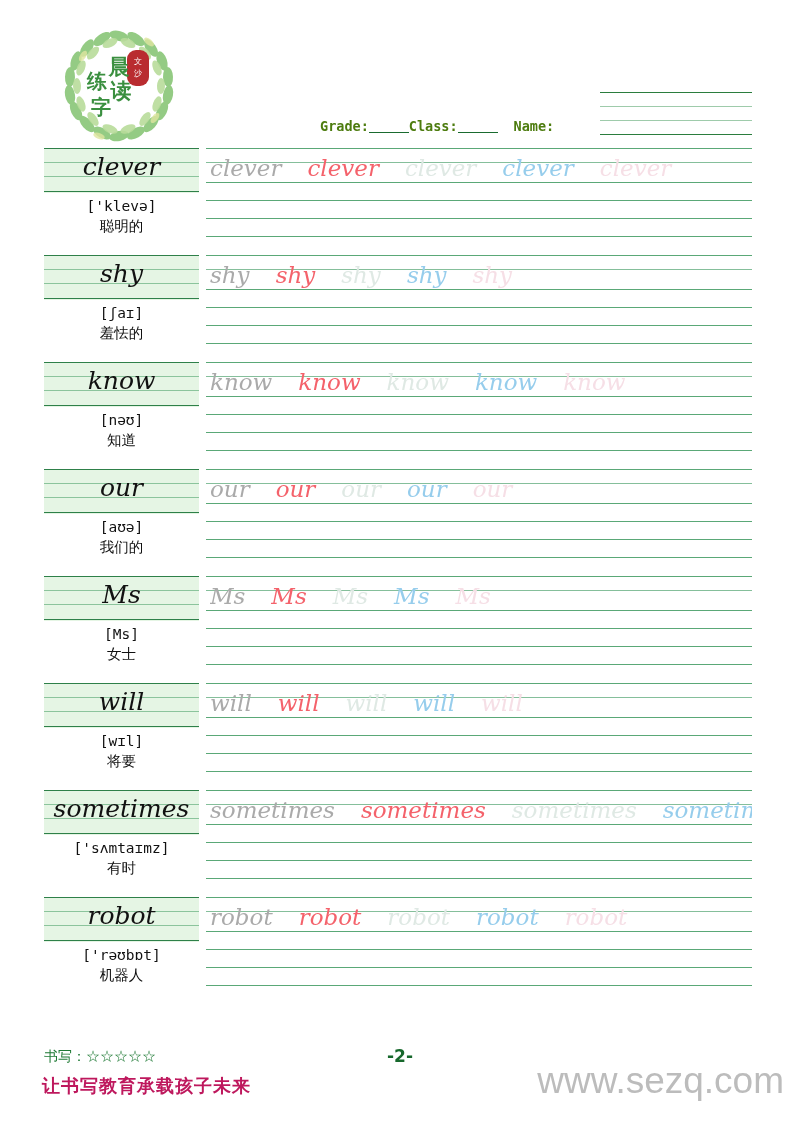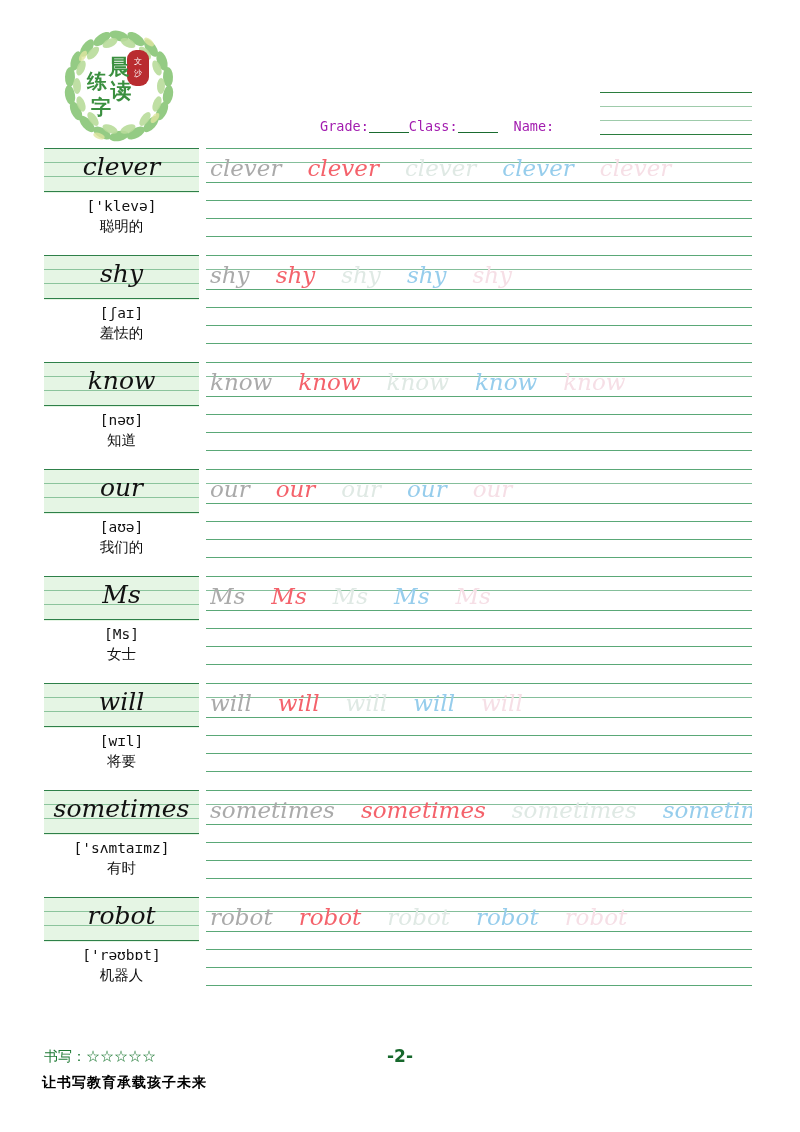--- a/index.html
+++ b/index.html
@@ -51,8 +51,8 @@
     top: 118px;
     font-family: "DejaVu Sans Mono", monospace;
     font-size: 13.5px;
-    font-weight: normal;
-    color: #a21caf;
+    font-weight: bold;
+    color: #4d7c0f;
     white-space: nowrap;
   }
   .meta-row .blank {

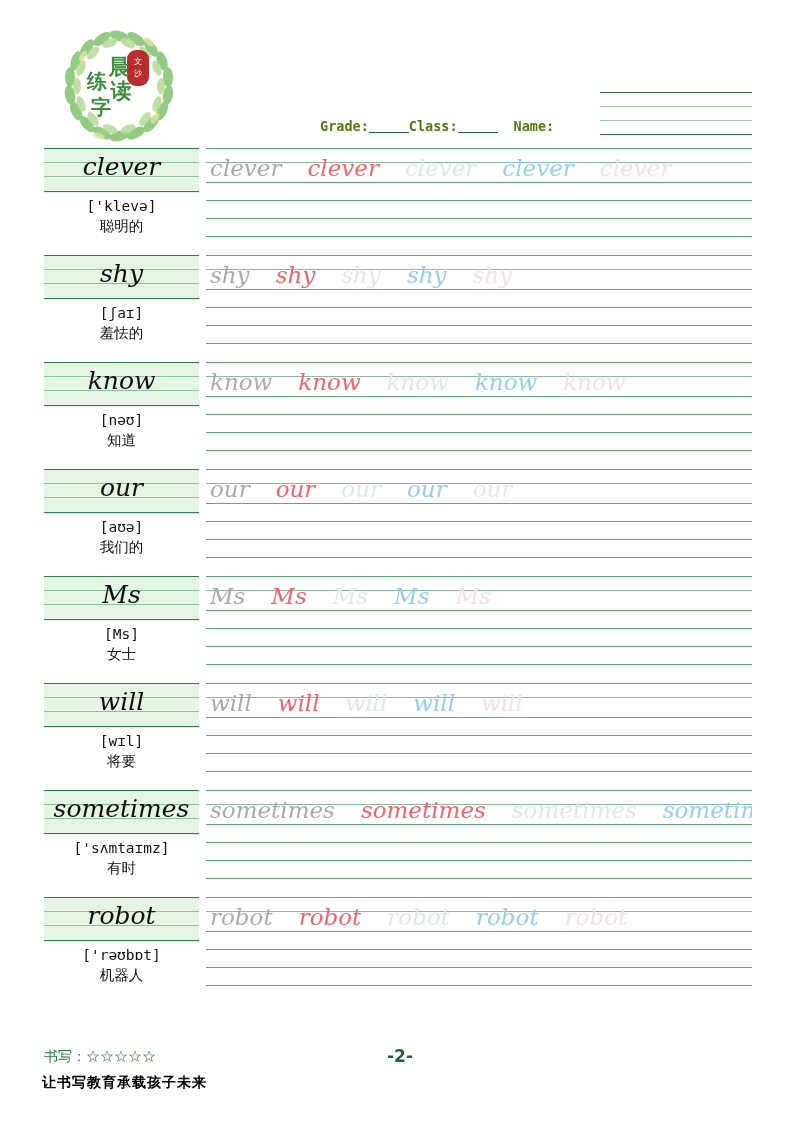--- a/index.html
+++ b/index.html
@@ -202,8 +202,8 @@
     top: 42px;
     font-family: "DejaVu Serif", serif;
     font-weight: bold;
-    font-size: 14px;
-    color: #000000;
+    font-size: 18px;
+    color: #be185d;
     white-space: nowrap;
     letter-spacing: 1px;
   }

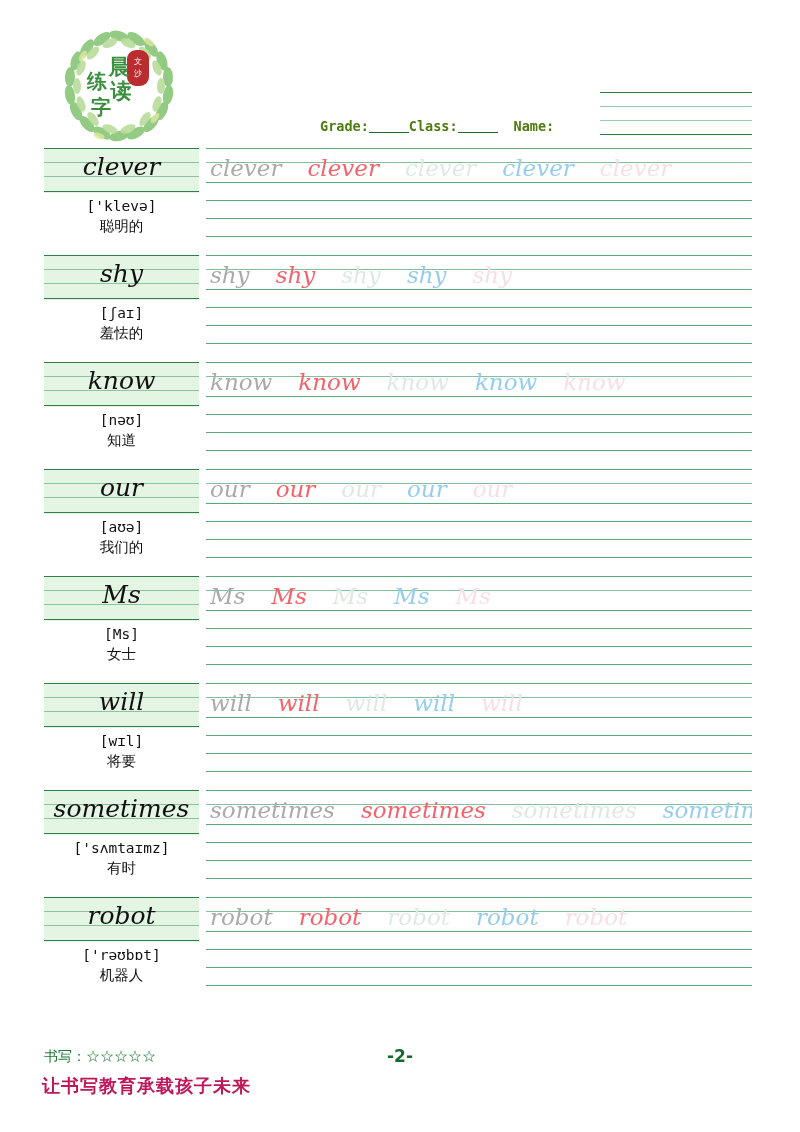--- a/index.html
+++ b/index.html
@@ -544,6 +544,7 @@
     </div>
     <div class="foot-slogan">让书写教育承载孩子未来</div>
     <div class="page-num">-2-</div>
+    <div class="watermark">www.sezq.com</div>
   </div>
 
 </div>

